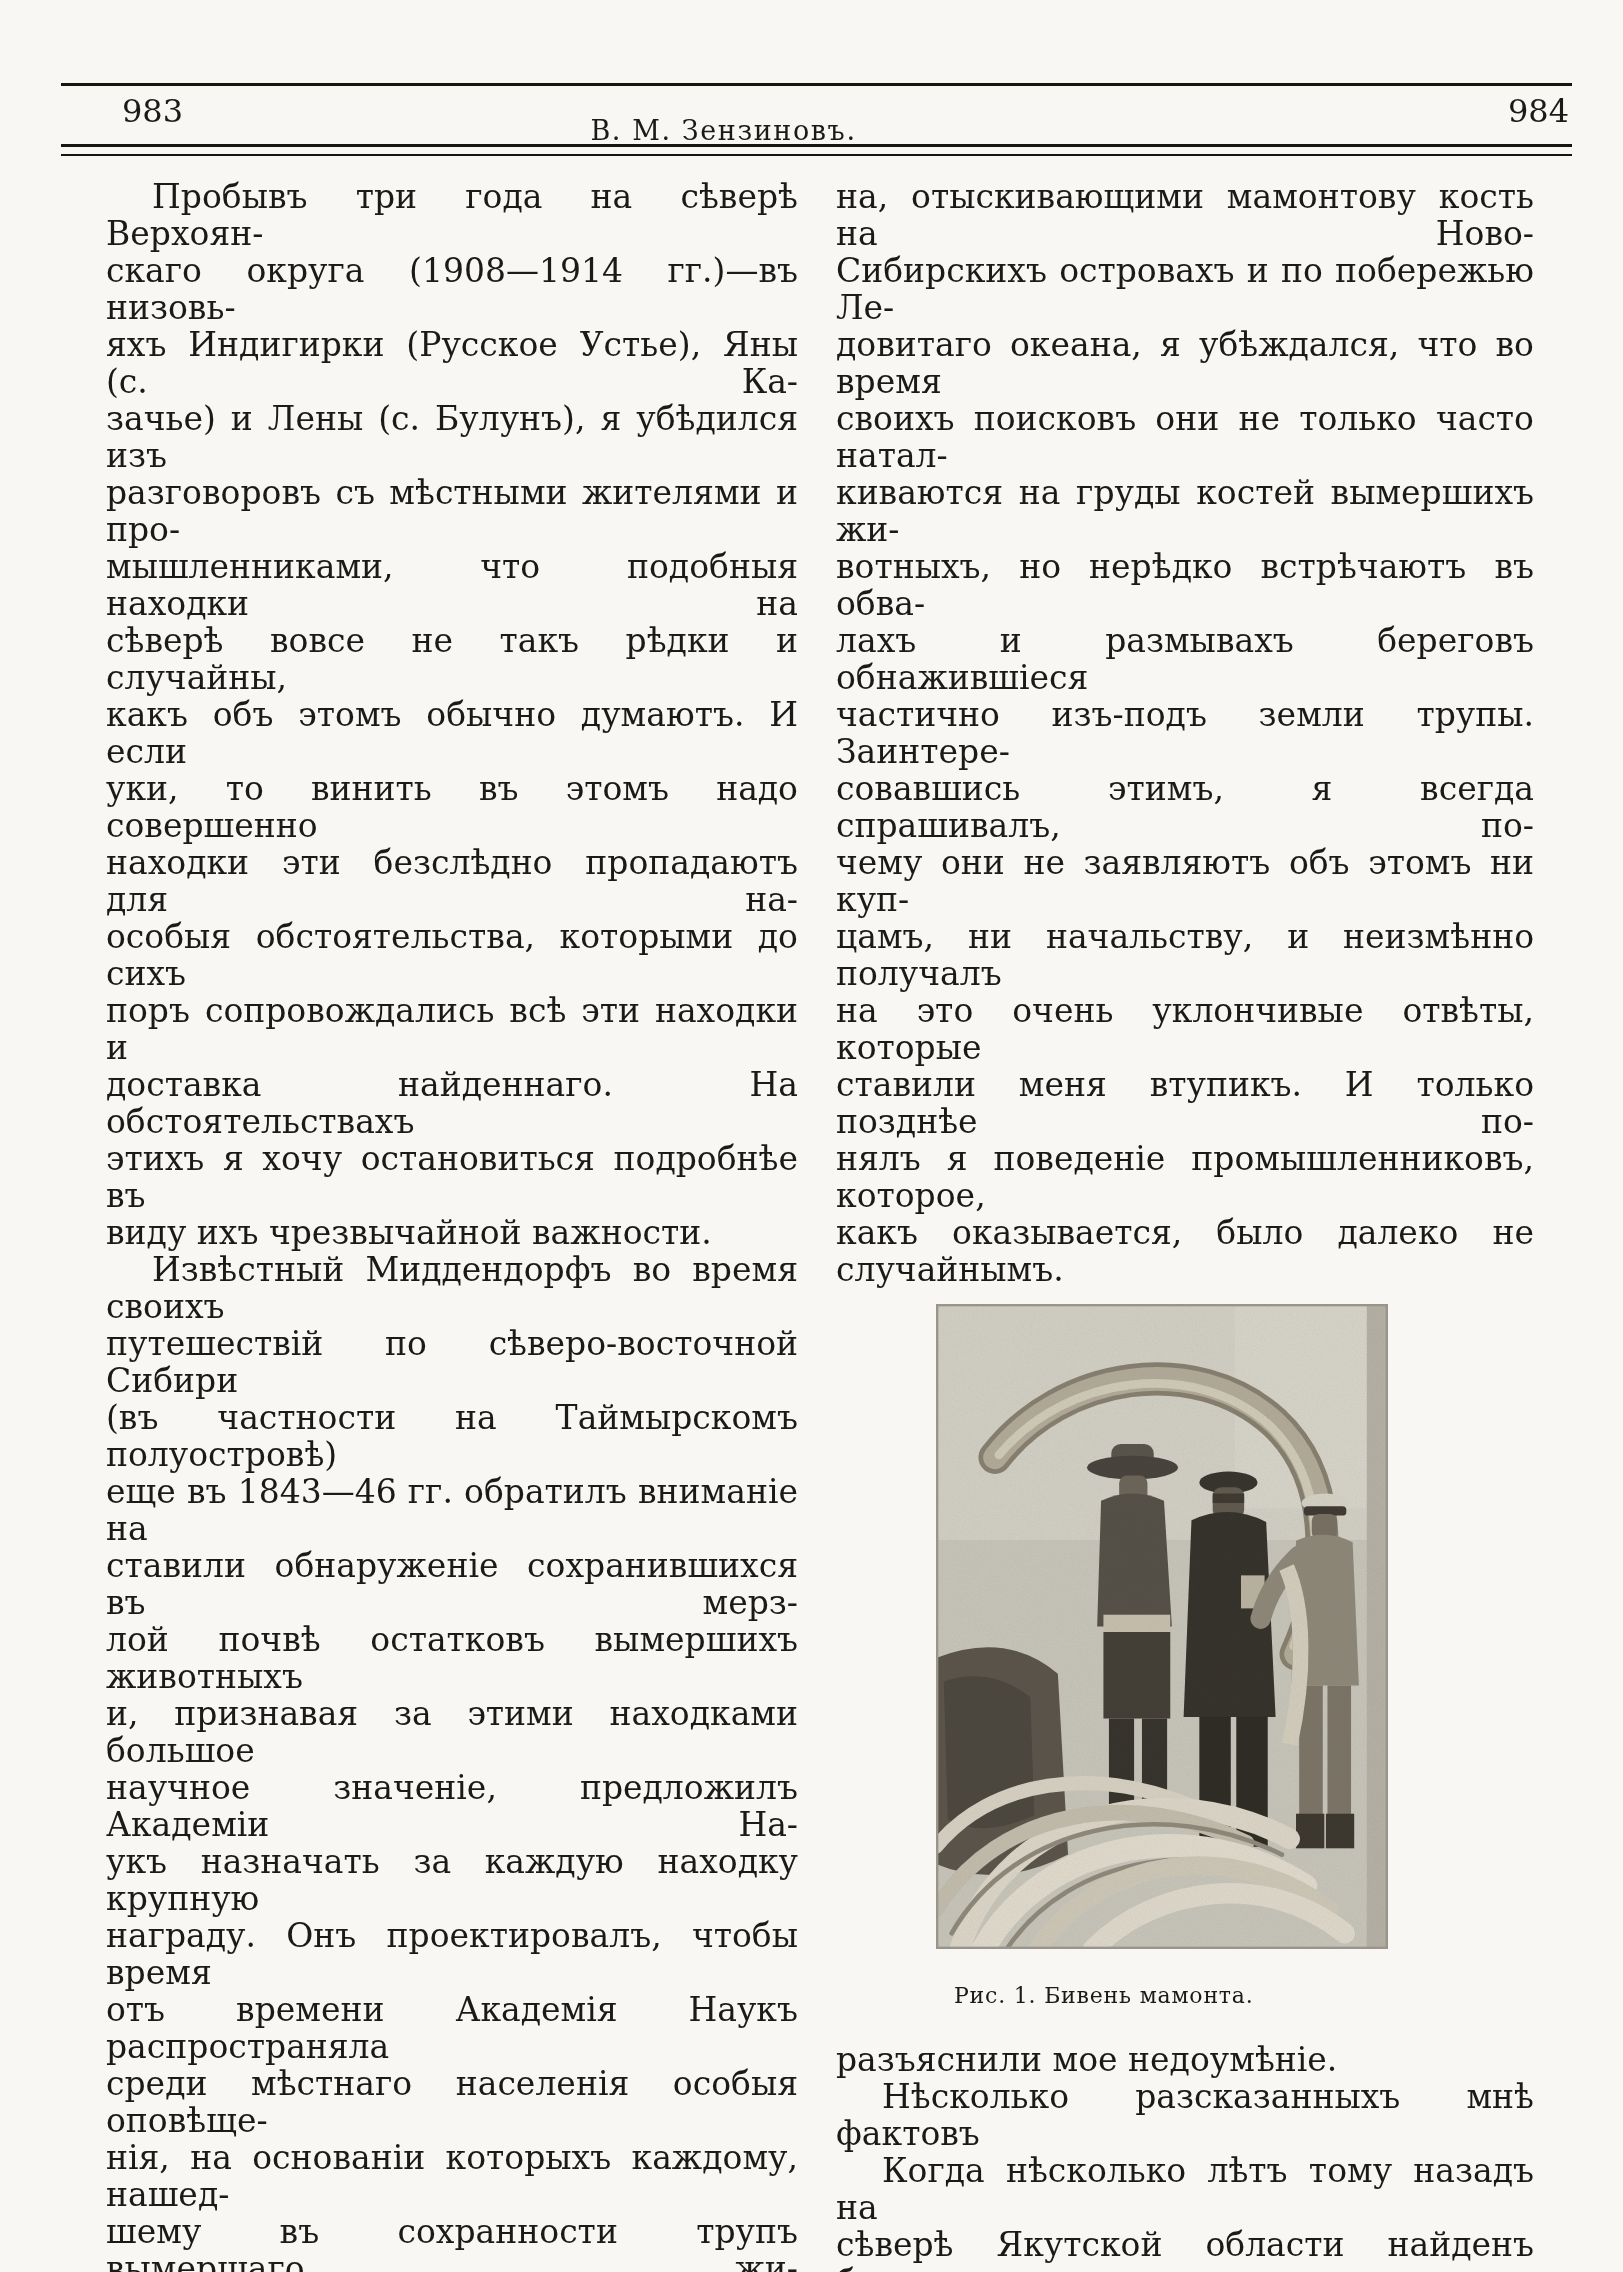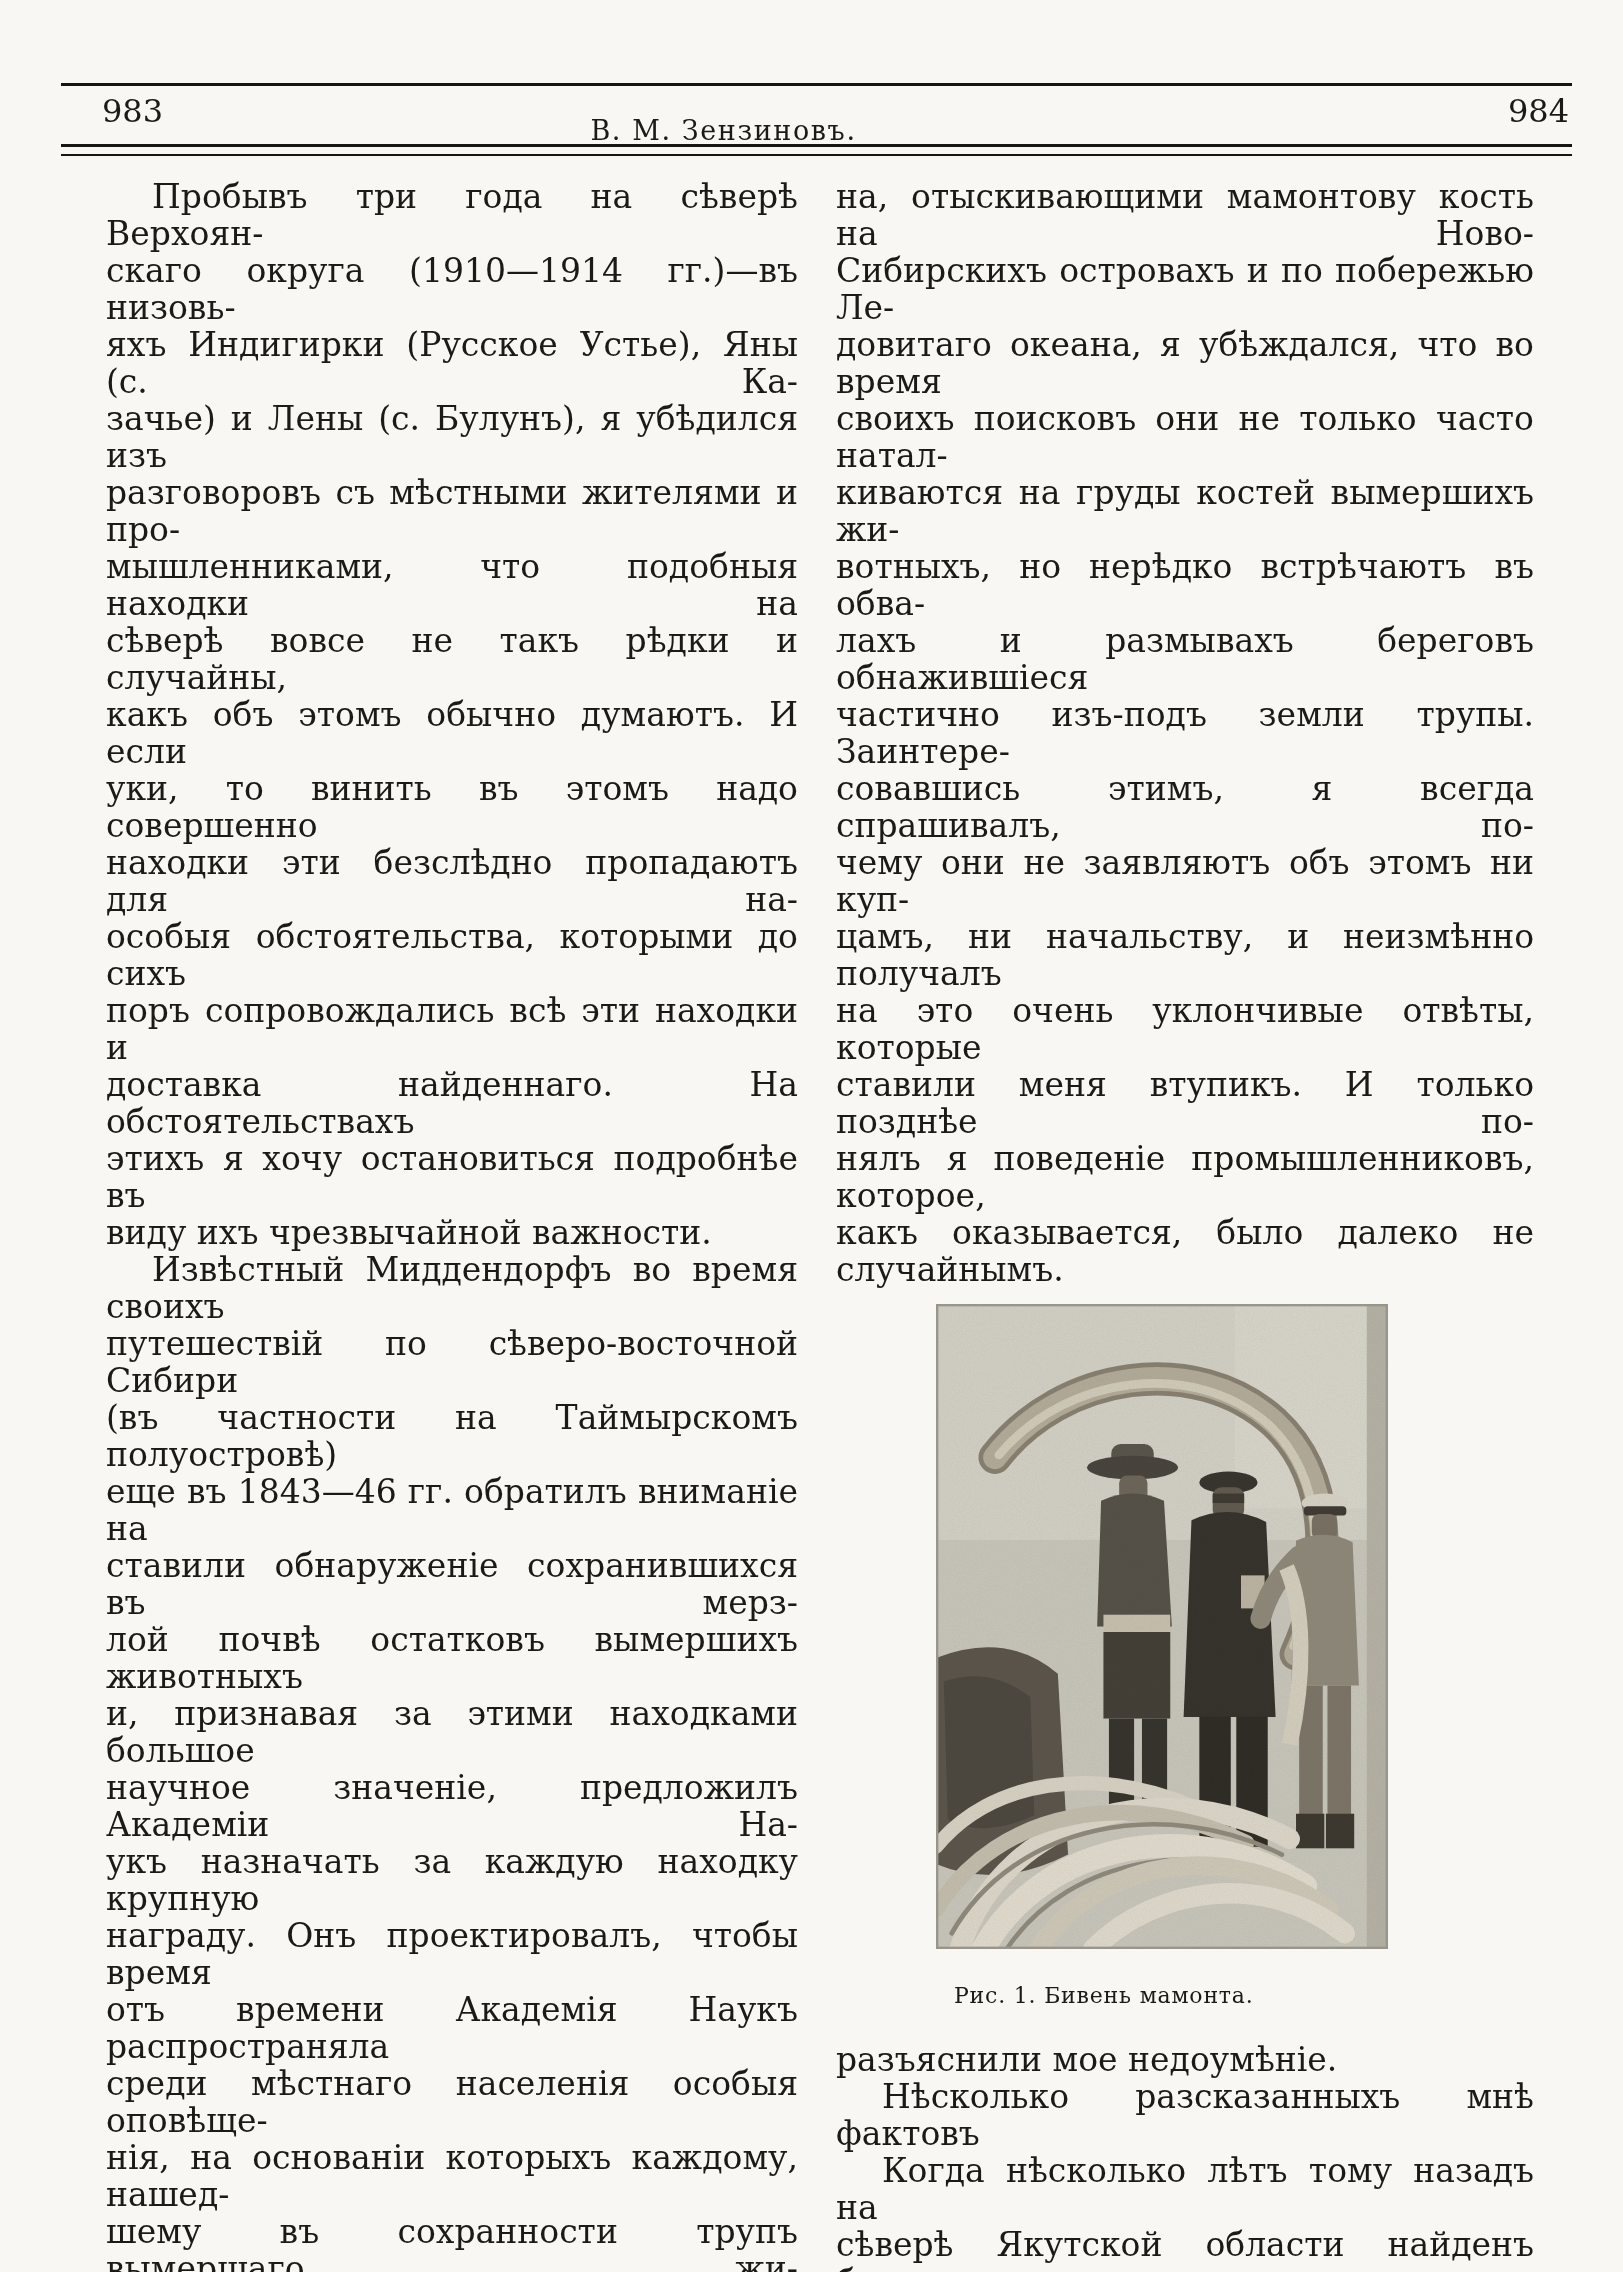--- a/index.html
+++ b/index.html
@@ -16,7 +16,7 @@
   .rule-b1     { position:absolute; left:61px;  width:1511px; height:3.1px;  background:#17150f; top:144px; }
   .rule-b2     { position:absolute; left:61px;  width:1511px; height:2.4px;  background:#17150f; top:154px; }
   .pagenum     { position:absolute; top:93px; font-size:32px; line-height:36px; }
-  .pagenum.left  { left:102px; }
+  .pagenum.left  { left:122px; }
   .pagenum.right { right:55px; }
   .header-title { position:absolute; top:115px; left:0; width:1447px; text-align:center;
                   font-size:27px; letter-spacing:1.6px; }

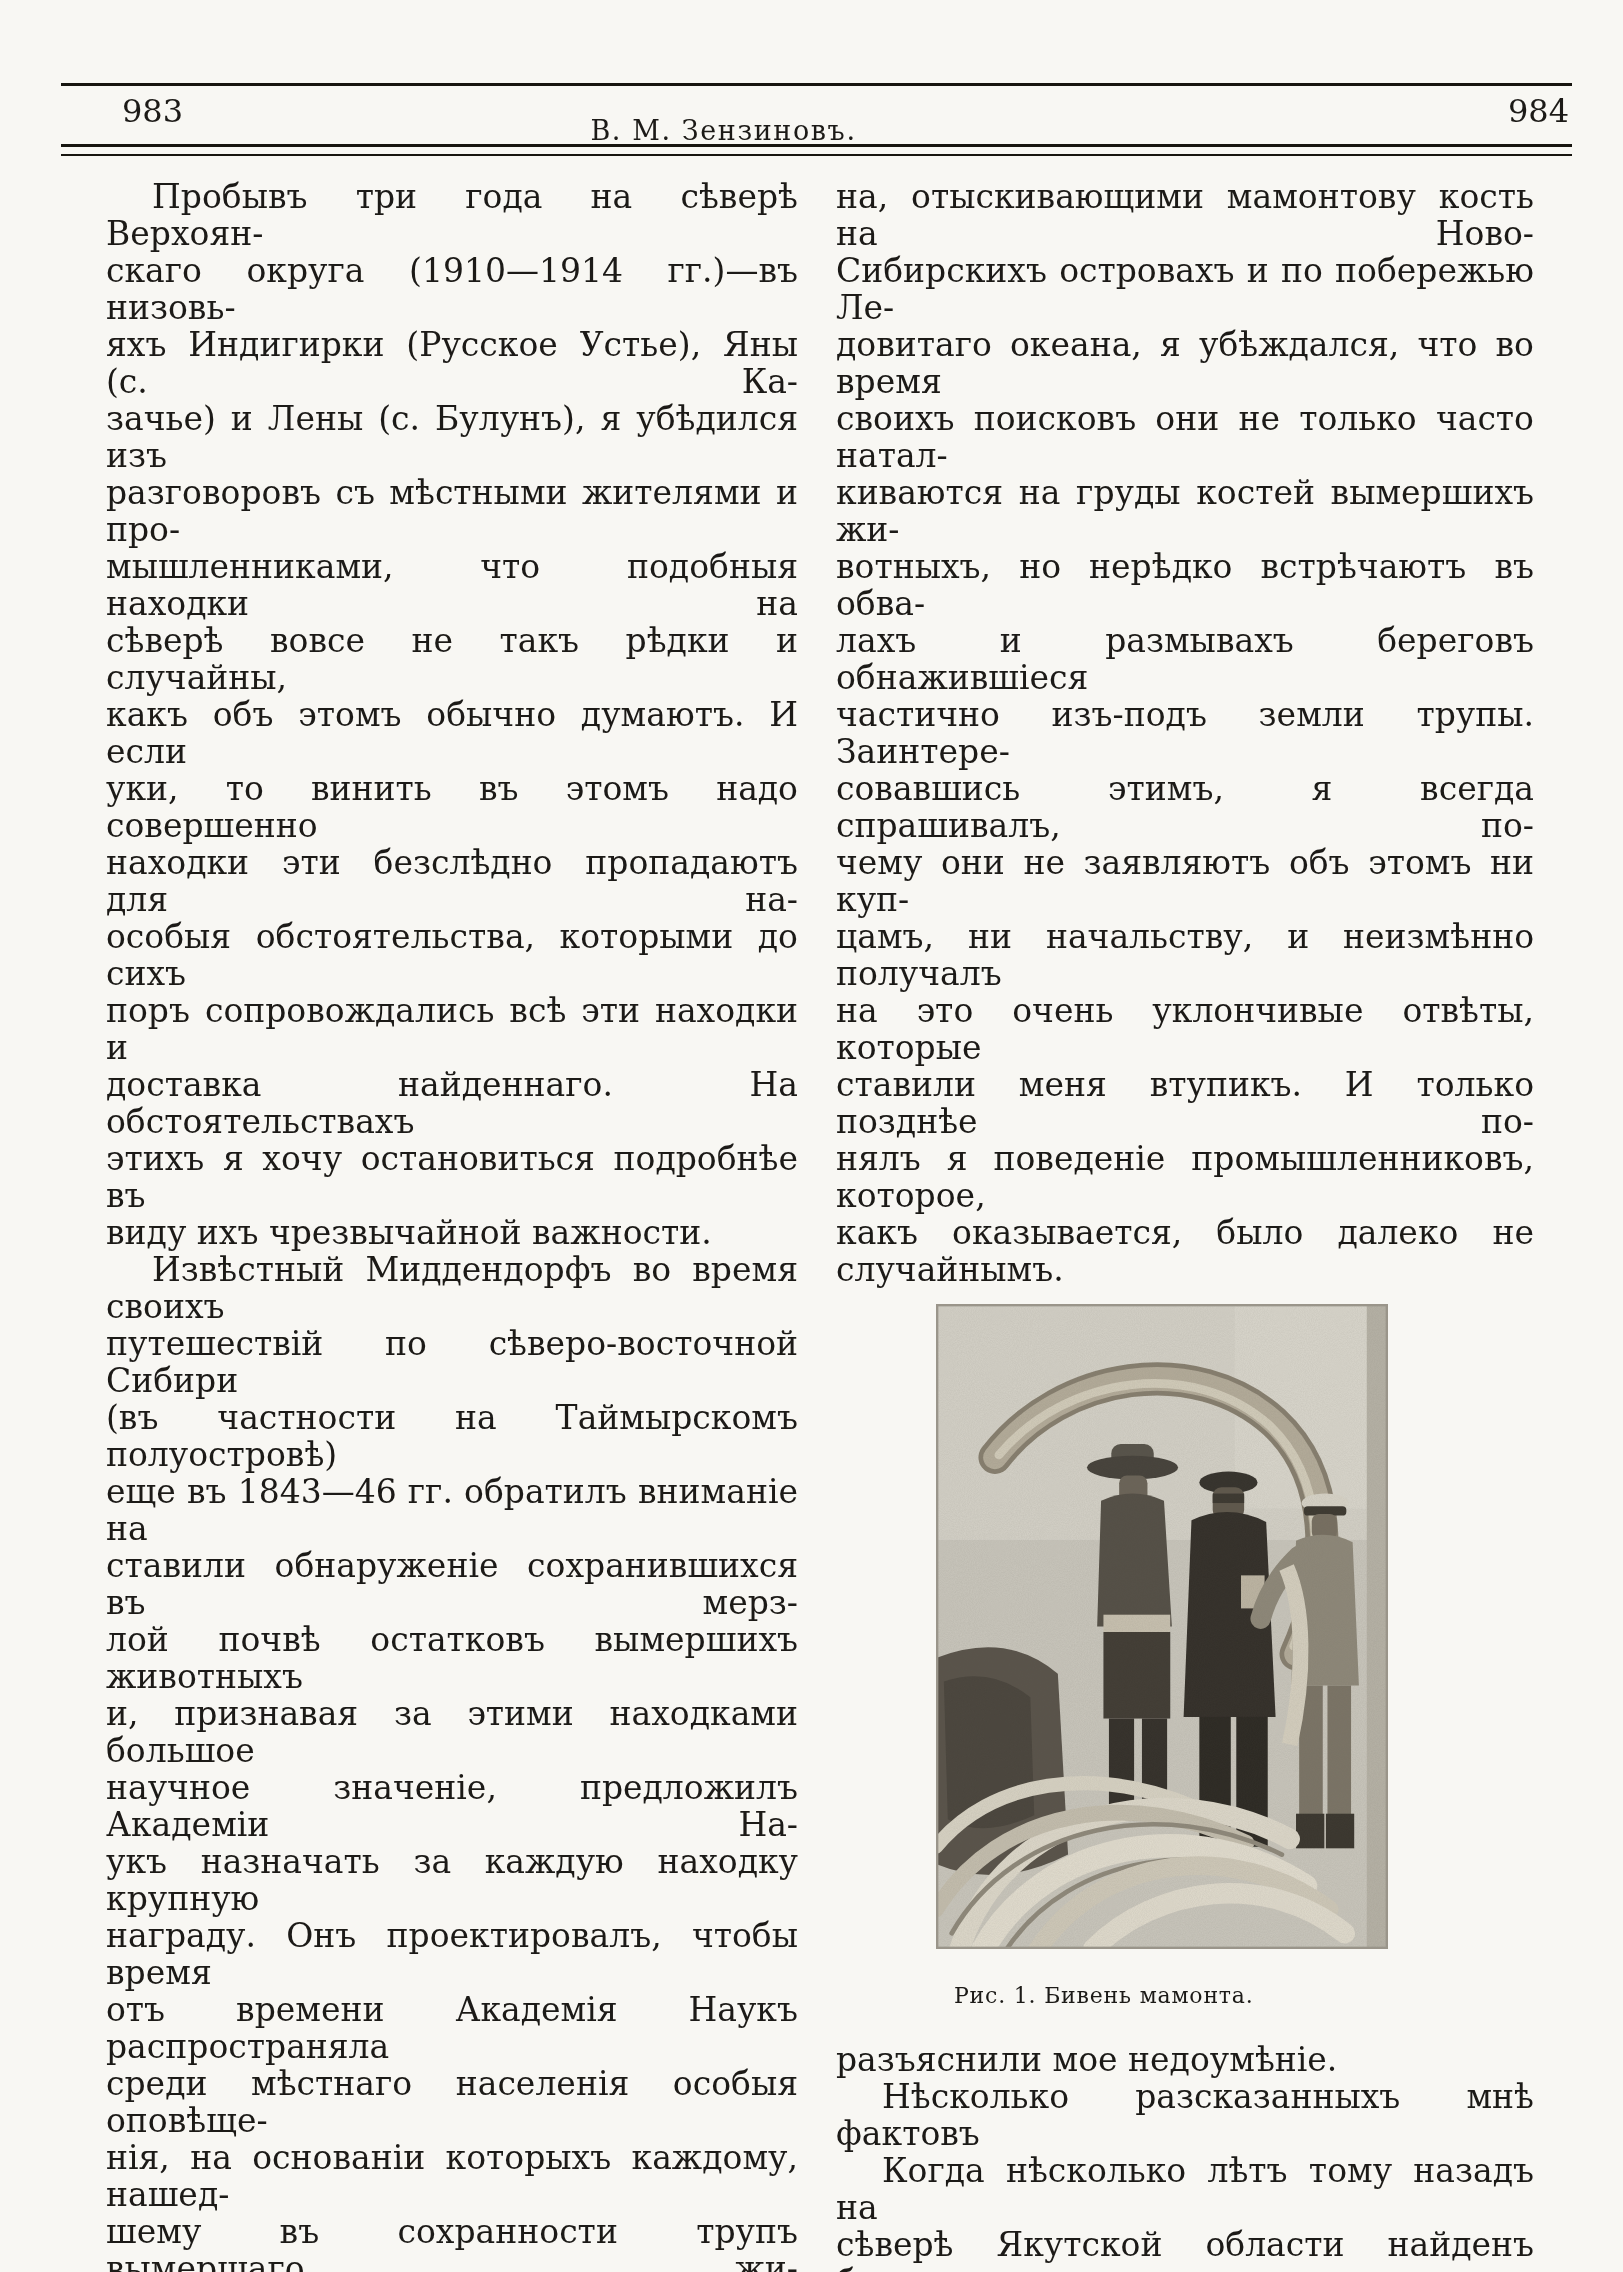--- a/index.html
+++ b/index.html
@@ -55,7 +55,7 @@
   <div class="col left">
     <div>
         <div class="tline indent">Пробывъ три года на сѣверѣ Верхоян-</div>
-        <div class="tline">скаго округа (1910—1914 гг.)—въ низовь-</div>
+        <div class="tline">скаго округа (1908—1914 гг.)—въ низовь-</div>
         <div class="tline">яхъ Индигирки (Русское Устье), Яны (с. Ка-</div>
         <div class="tline">зачье) и Лены (с. Булунъ), я убѣдился изъ</div>
         <div class="tline">разговоровъ съ мѣстными жителями и про-</div>

